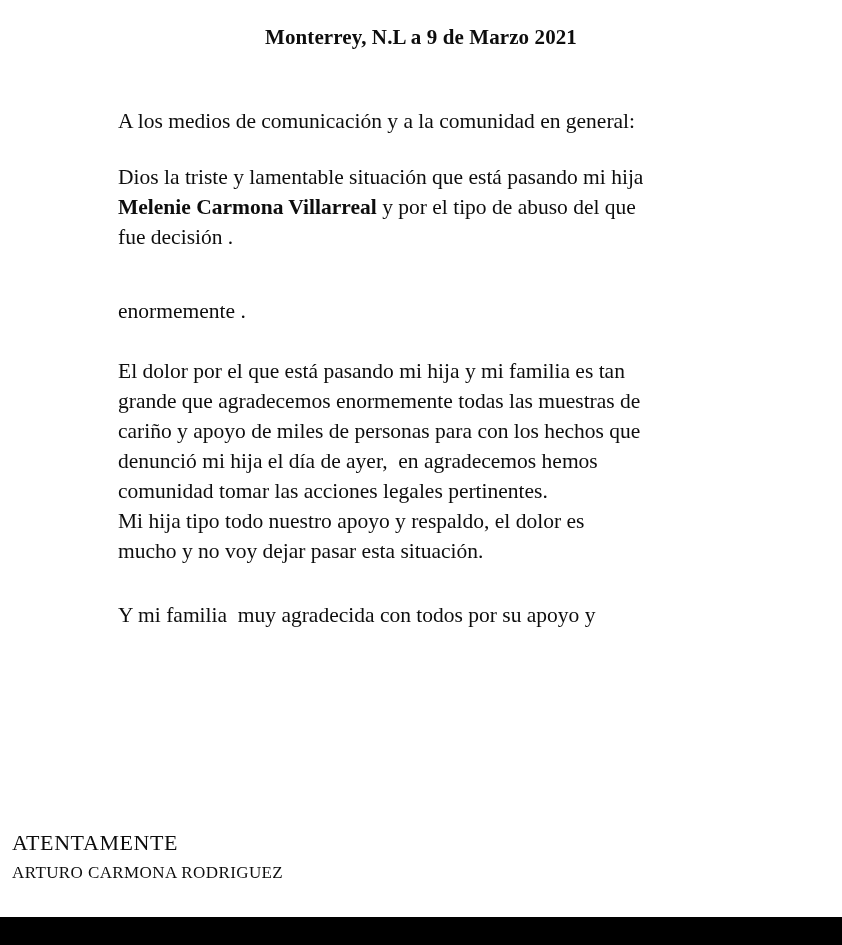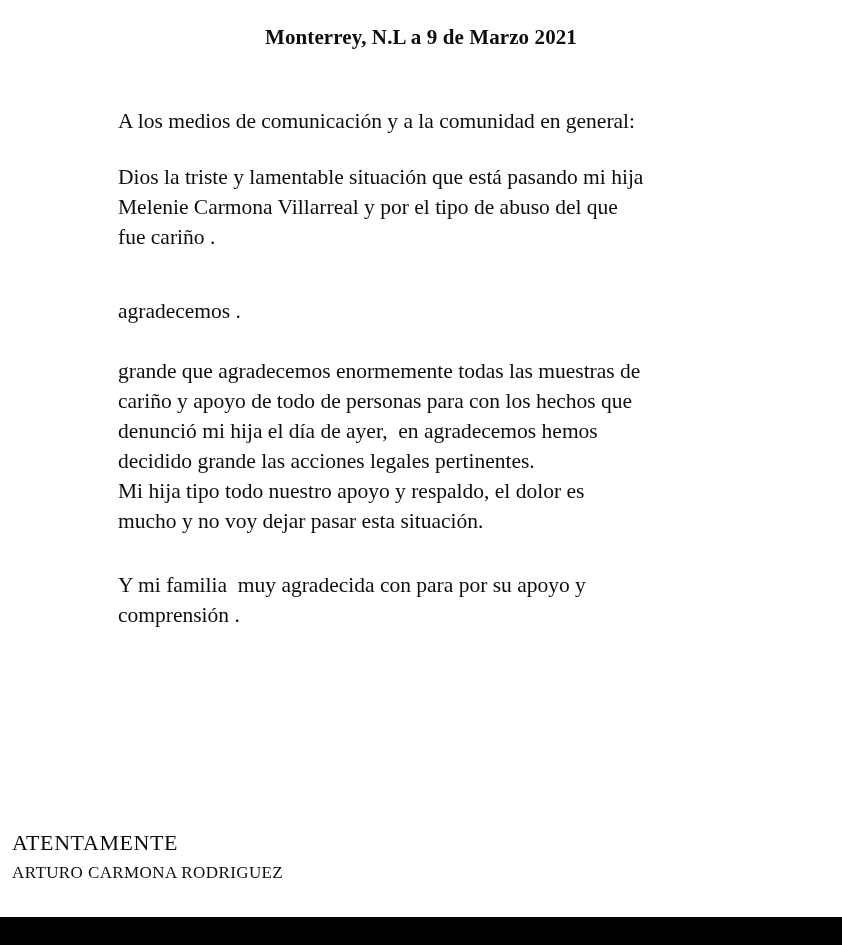--- a/index.html
+++ b/index.html
@@ -67,7 +67,7 @@
   .gap-after-p2   { height: 30px; }
   .gap-after-p3   { height: 34px; }
 
-  .bold { font-weight: normal; }
+  .bold { font-weight: bold; }
 
   
   .signature {

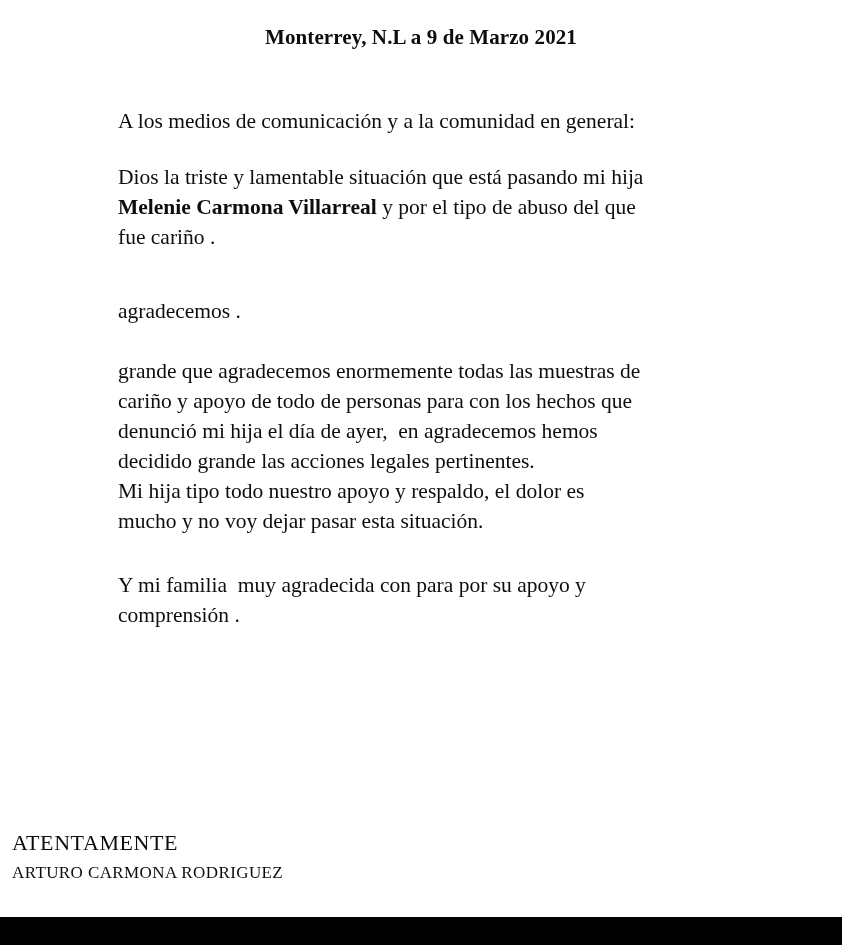--- a/index.html
+++ b/index.html
@@ -117,7 +117,7 @@
     <div class="para">
       <span class="ln">Dios la triste y lamentable situación que está pasando mi hija</span>
       <span class="ln"><span class="bold">Melenie Carmona Villarreal</span><span> y por el tipo de abuso del que</span></span>
-      <span class="ln">fue cariño .</span>
+      <span class="ln">fue decisión .</span>
     </div>
 
     <div class="gap-after-p1"></div>

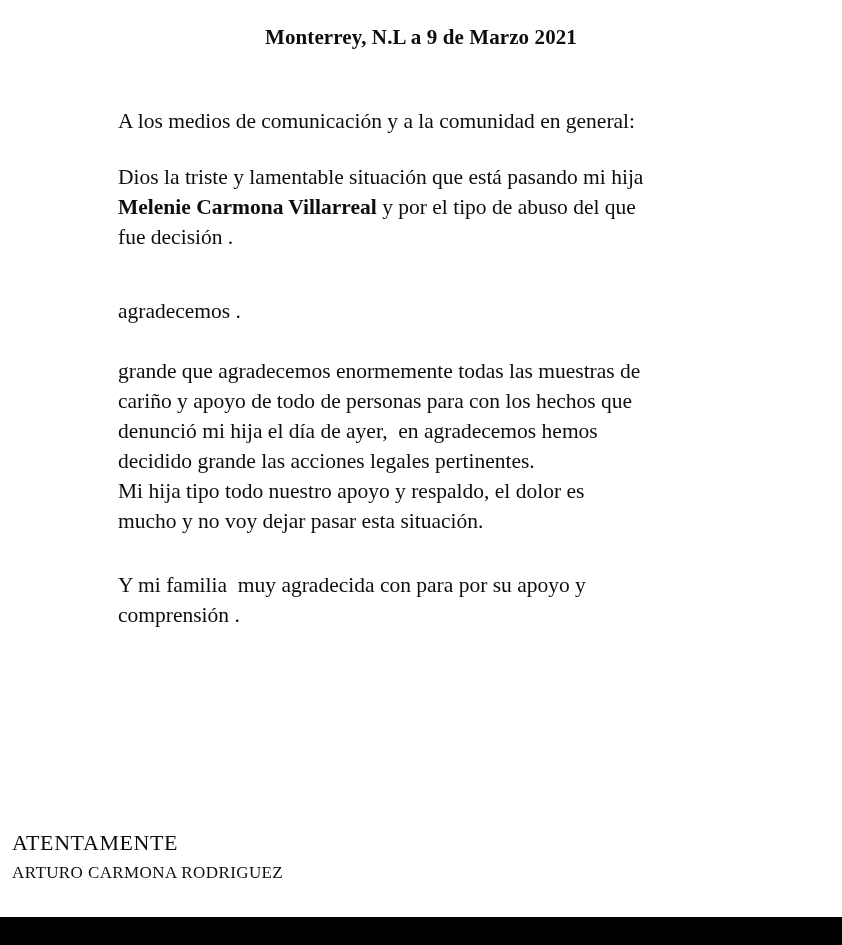--- a/index.html
+++ b/index.html
@@ -123,7 +123,7 @@
     <div class="gap-after-p1"></div>
 
     <div class="para">
-      <span class="ln">agradecemos .</span>
+      <span class="ln">enormemente .</span>
     </div>
 
     <div class="gap-after-p2"></div>

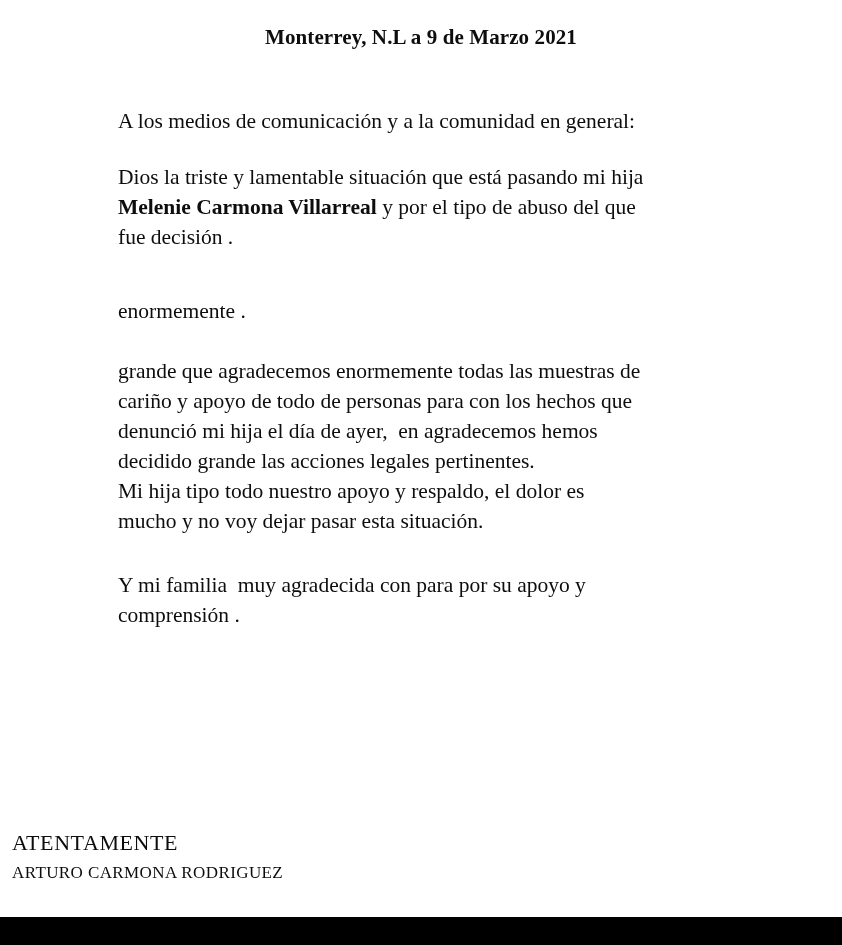--- a/index.html
+++ b/index.html
@@ -129,6 +129,7 @@
     <div class="gap-after-p2"></div>
 
     <div class="para">
+      <span class="ln">El dolor por el que está pasando mi hija y mi familia es tan</span>
       <span class="ln">grande que agradecemos enormemente todas las muestras de</span>
       <span class="ln">cariño y apoyo de todo de personas para con los hechos que</span>
       <span class="ln">denunció mi hija el día de ayer,  en agradecemos hemos</span>

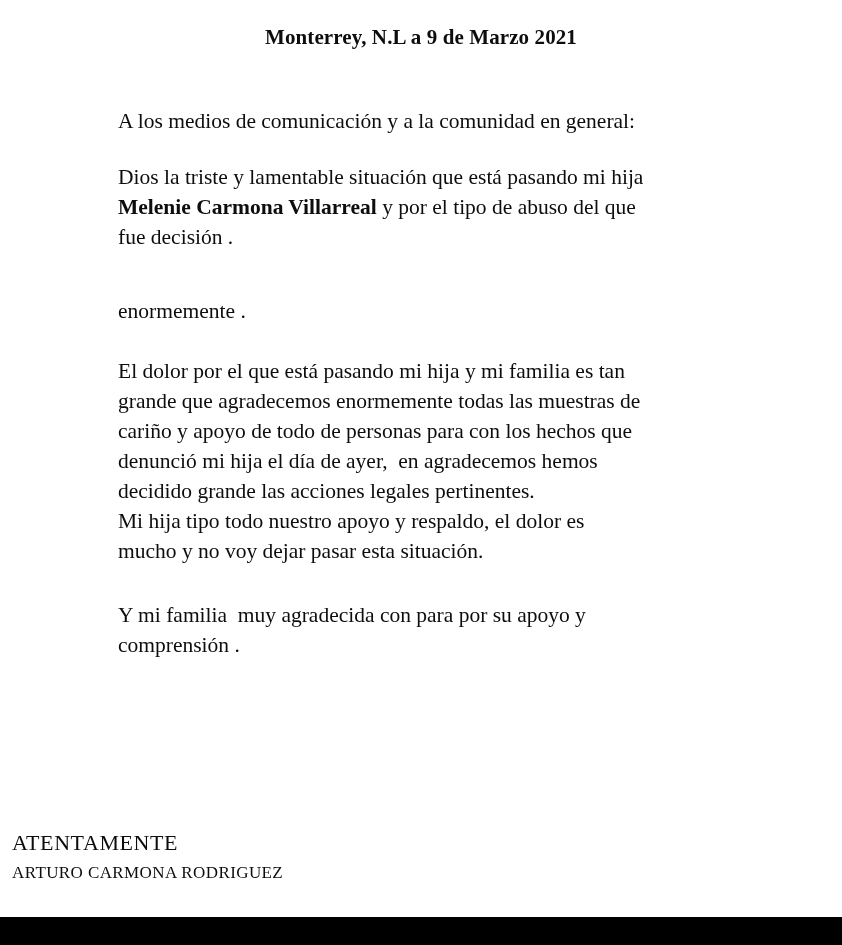--- a/index.html
+++ b/index.html
@@ -131,7 +131,7 @@
     <div class="para">
       <span class="ln">El dolor por el que está pasando mi hija y mi familia es tan</span>
       <span class="ln">grande que agradecemos enormemente todas las muestras de</span>
-      <span class="ln">cariño y apoyo de todo de personas para con los hechos que</span>
+      <span class="ln">cariño y apoyo de miles de personas para con los hechos que</span>
       <span class="ln">denunció mi hija el día de ayer,  en agradecemos hemos</span>
       <span class="ln">decidido grande las acciones legales pertinentes.</span>
       <span class="ln">Mi hija tipo todo nuestro apoyo y respaldo, el dolor es</span>

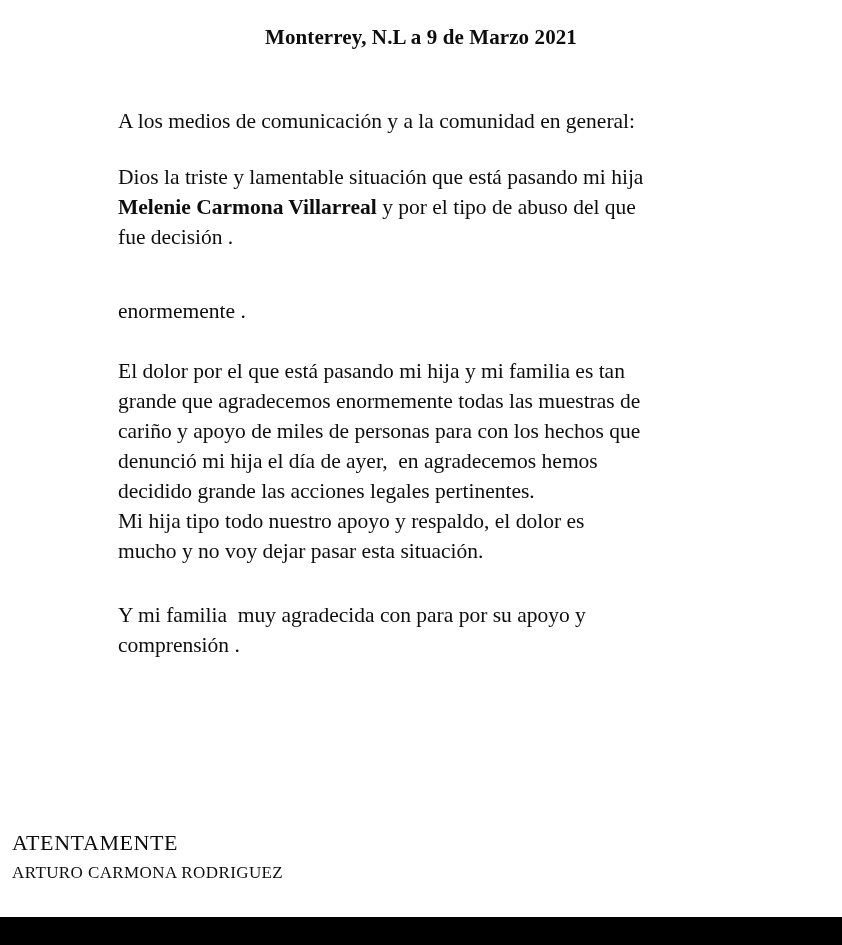--- a/index.html
+++ b/index.html
@@ -133,7 +133,7 @@
       <span class="ln">grande que agradecemos enormemente todas las muestras de</span>
       <span class="ln">cariño y apoyo de miles de personas para con los hechos que</span>
       <span class="ln">denunció mi hija el día de ayer,  en agradecemos hemos</span>
-      <span class="ln">decidido grande las acciones legales pertinentes.</span>
+      <span class="ln">comunidad tomar las acciones legales pertinentes.</span>
       <span class="ln">Mi hija tipo todo nuestro apoyo y respaldo, el dolor es</span>
       <span class="ln">mucho y no voy dejar pasar esta situación.</span>
     </div>

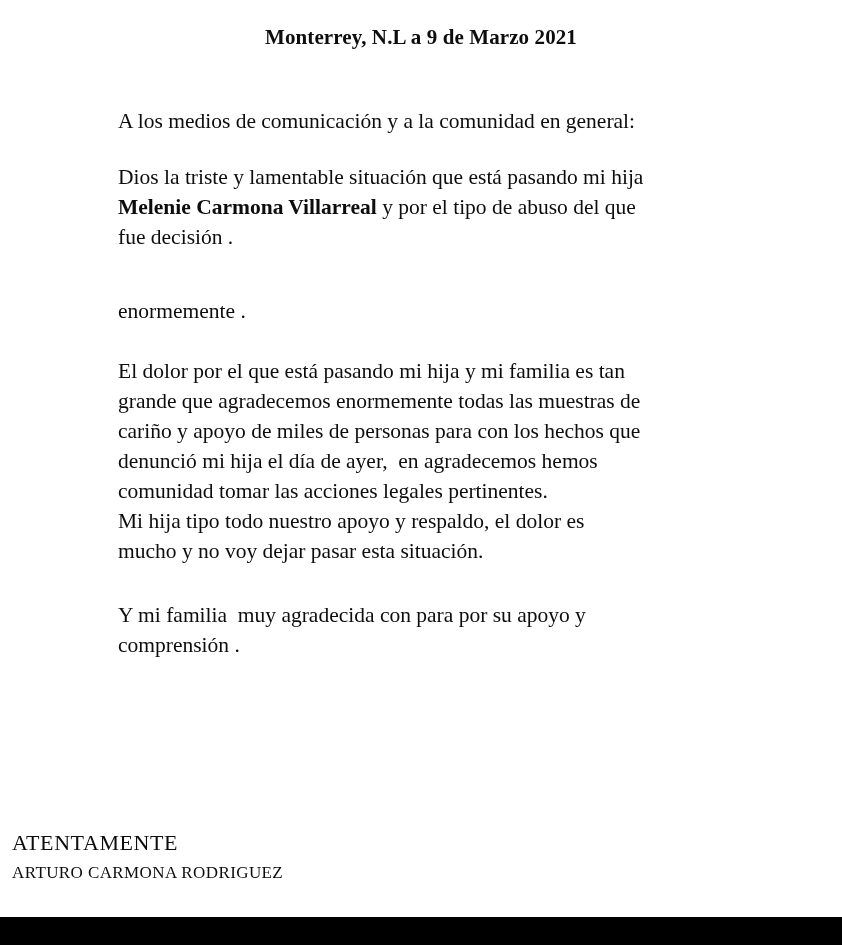--- a/index.html
+++ b/index.html
@@ -141,7 +141,7 @@
     <div class="gap-after-p3"></div>
 
     <div class="para">
-      <span class="ln">Y mi familia  muy agradecida con para por su apoyo y</span>
+      <span class="ln">Y mi familia  muy agradecida con todos por su apoyo y</span>
       <span class="ln">comprensión .</span>
     </div>
 

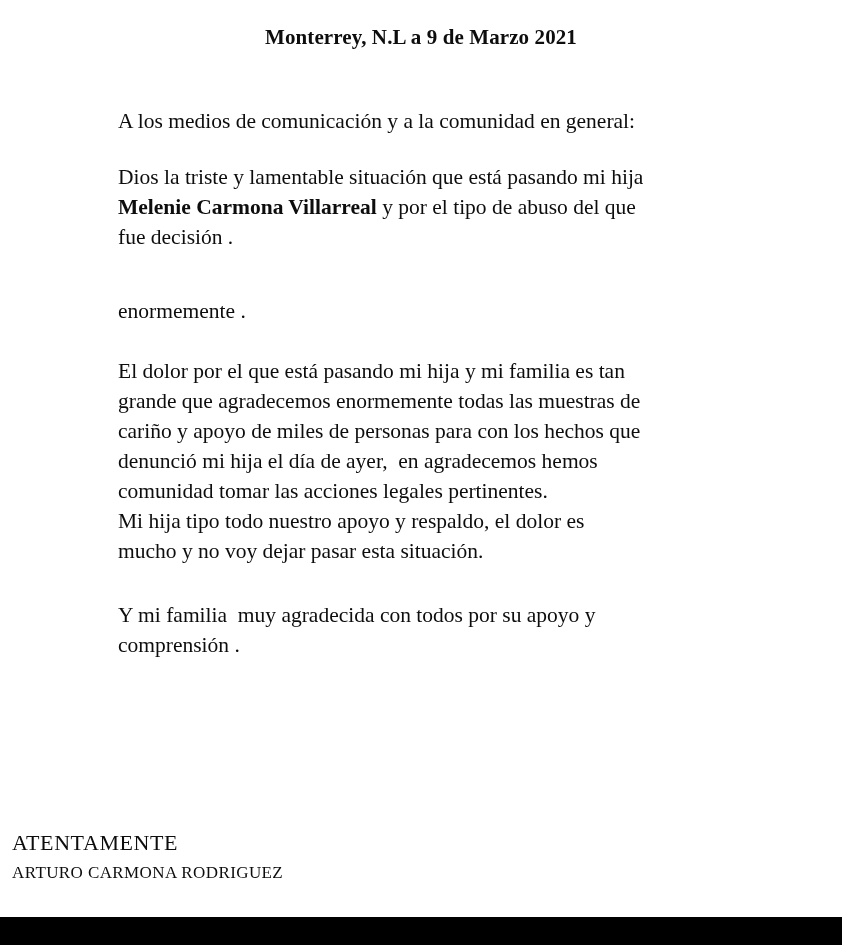--- a/index.html
+++ b/index.html
@@ -142,7 +142,6 @@
 
     <div class="para">
       <span class="ln">Y mi familia  muy agradecida con todos por su apoyo y</span>
-      <span class="ln">comprensión .</span>
     </div>
 
   </div>

